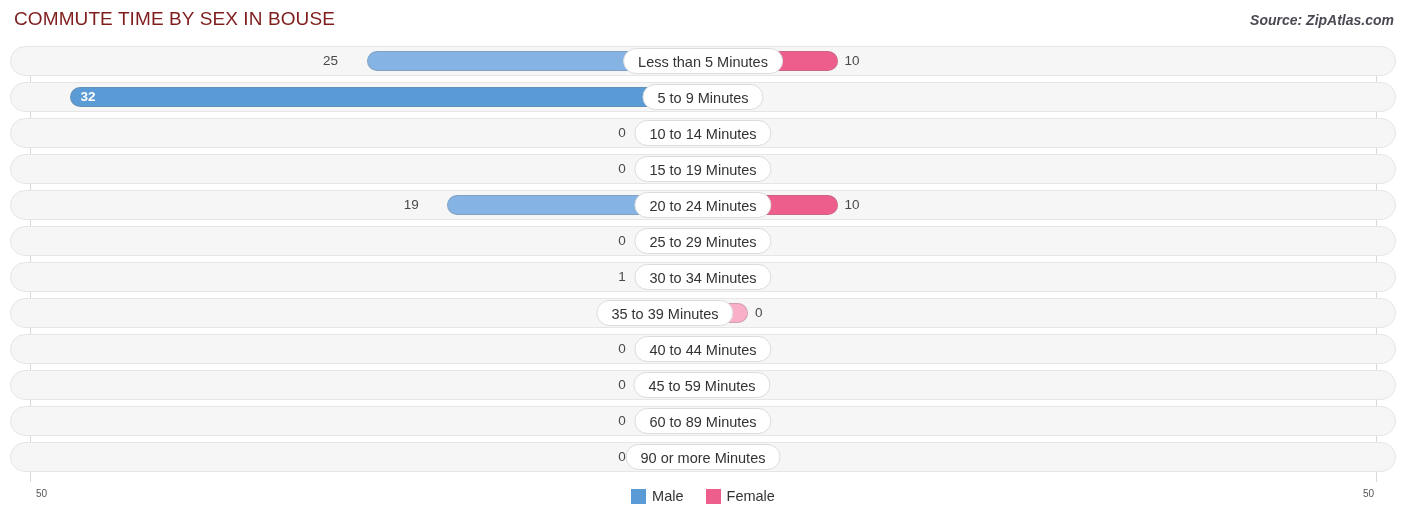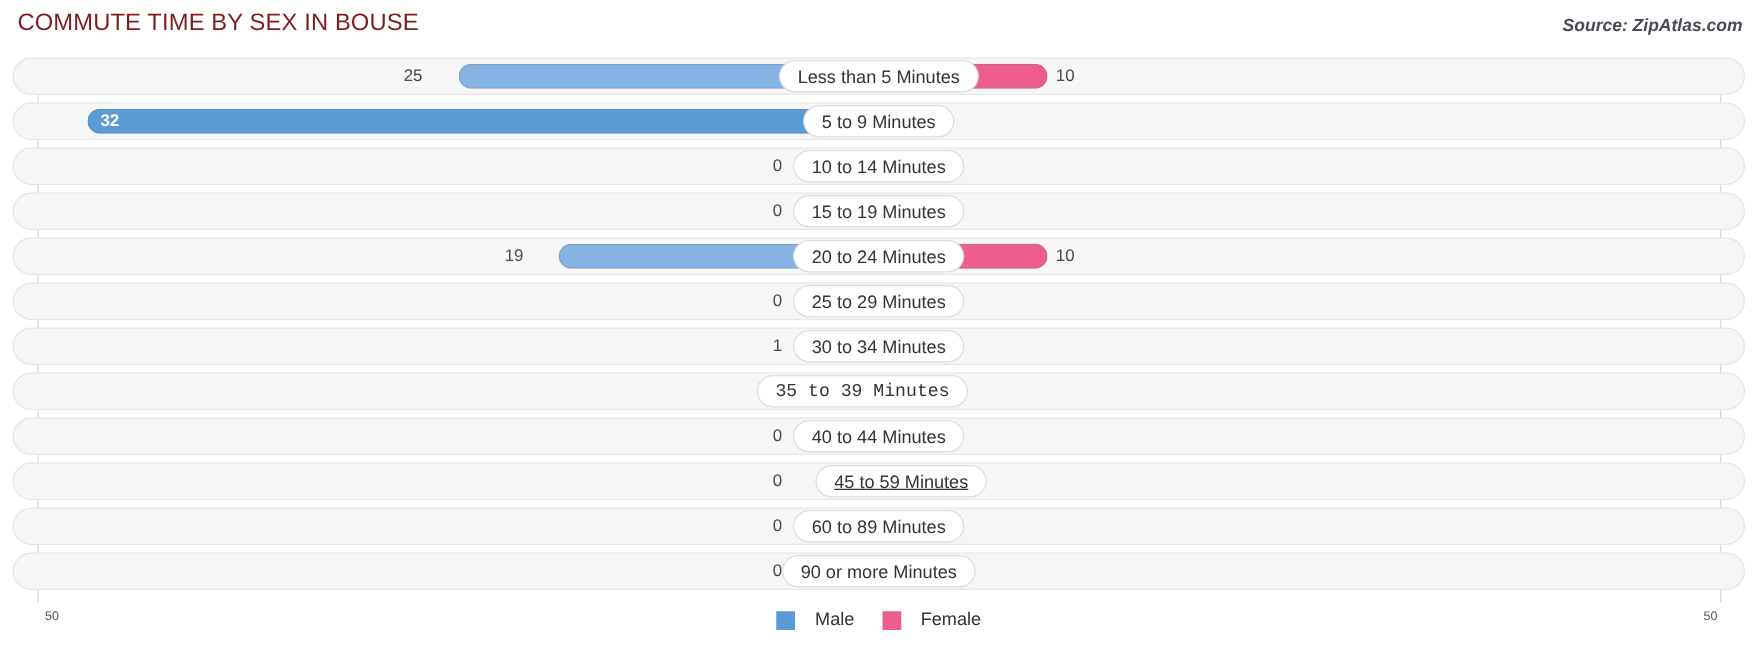--- a/index.html
+++ b/index.html
@@ -257,7 +257,7 @@
         <div class="bar female" style="left: 703px; width: 45px; background: rgb(249, 175, 200);"></div>
         <div class="val left" style="left: 592px; width: 60px;">0</div>
         <div class="val right" style="left: 755px; width: 60px;">0</div>
-        <div class="pill" style="left: 690px; font-family: Liberation Mono, monospace;">35 to 39 Minutes</div>
+        <div class="pill" style="left: 665px;">35 to 39 Minutes</div>
       </div>
       <div class="row">
         <div class="track"></div>

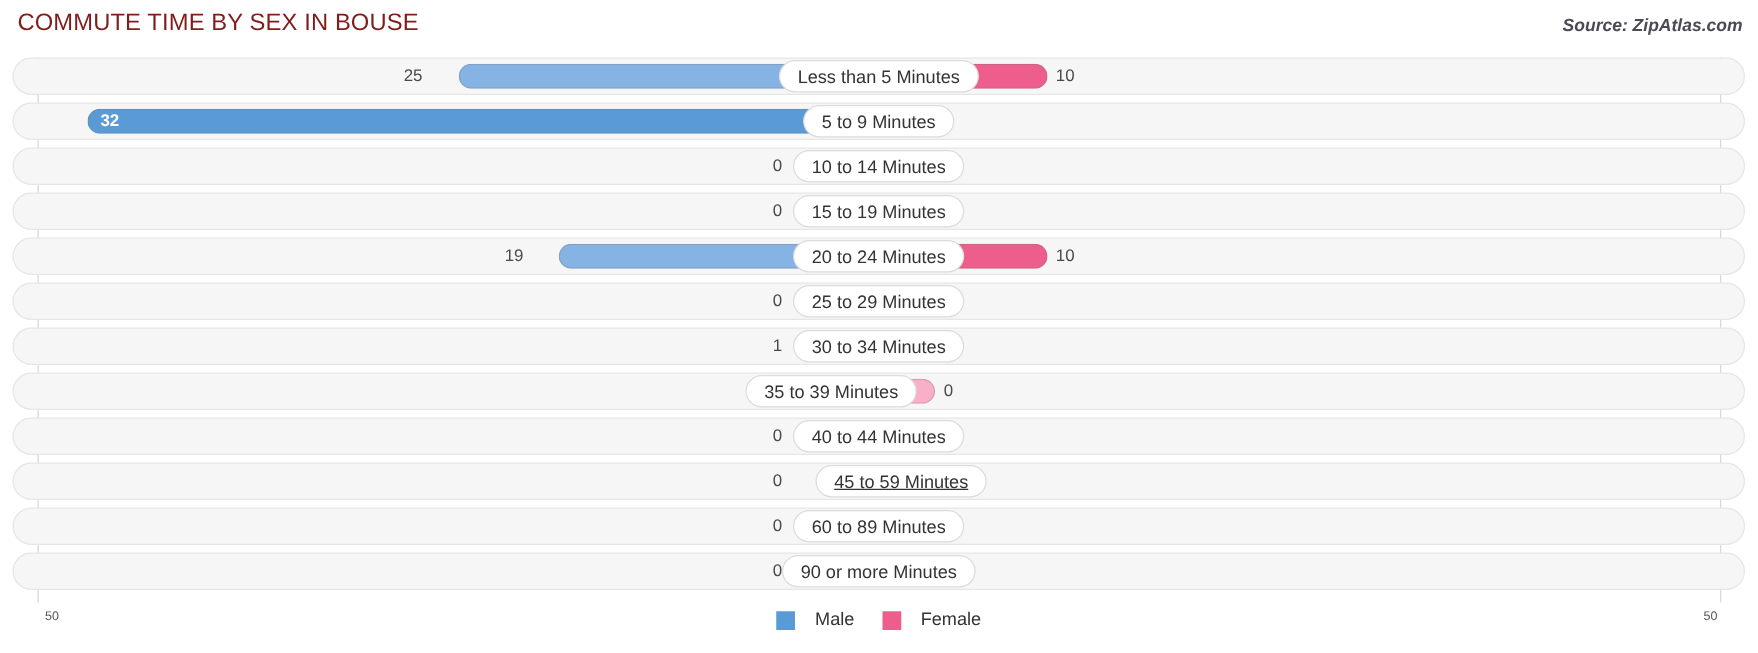--- a/index.html
+++ b/index.html
@@ -273,7 +273,7 @@
         <div class="bar female" style="left: 703px; width: 45px; background: rgb(249, 175, 200);"></div>
         <div class="val left" style="left: 592px; width: 60px;">0</div>
         <div class="val right" style="left: 755px; width: 60px;">0</div>
-        <div class="pill" style="left: 721px; text-decoration: underline;">45 to 59 Minutes</div>
+        <div class="pill" style="left: 702px;">45 to 59 Minutes</div>
       </div>
       <div class="row">
         <div class="track"></div>

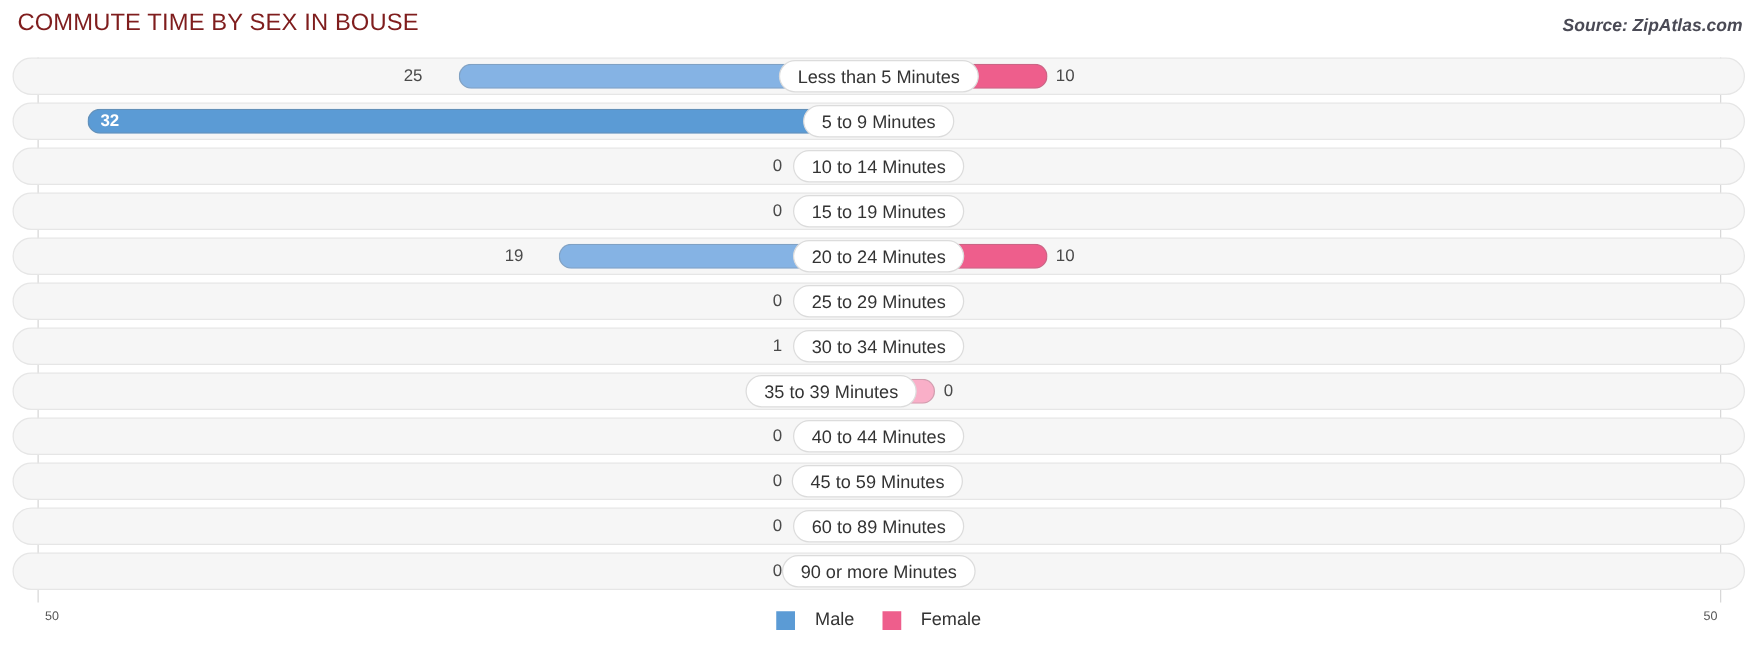--- a/index.html
+++ b/index.html
@@ -172,7 +172,7 @@
   .legend-item {
     display: flex;
     align-items: center;
-    gap: 16px;
+    gap: 6px;
     font-size: 14.5px;
     color: #333333;
     text-align: right;

